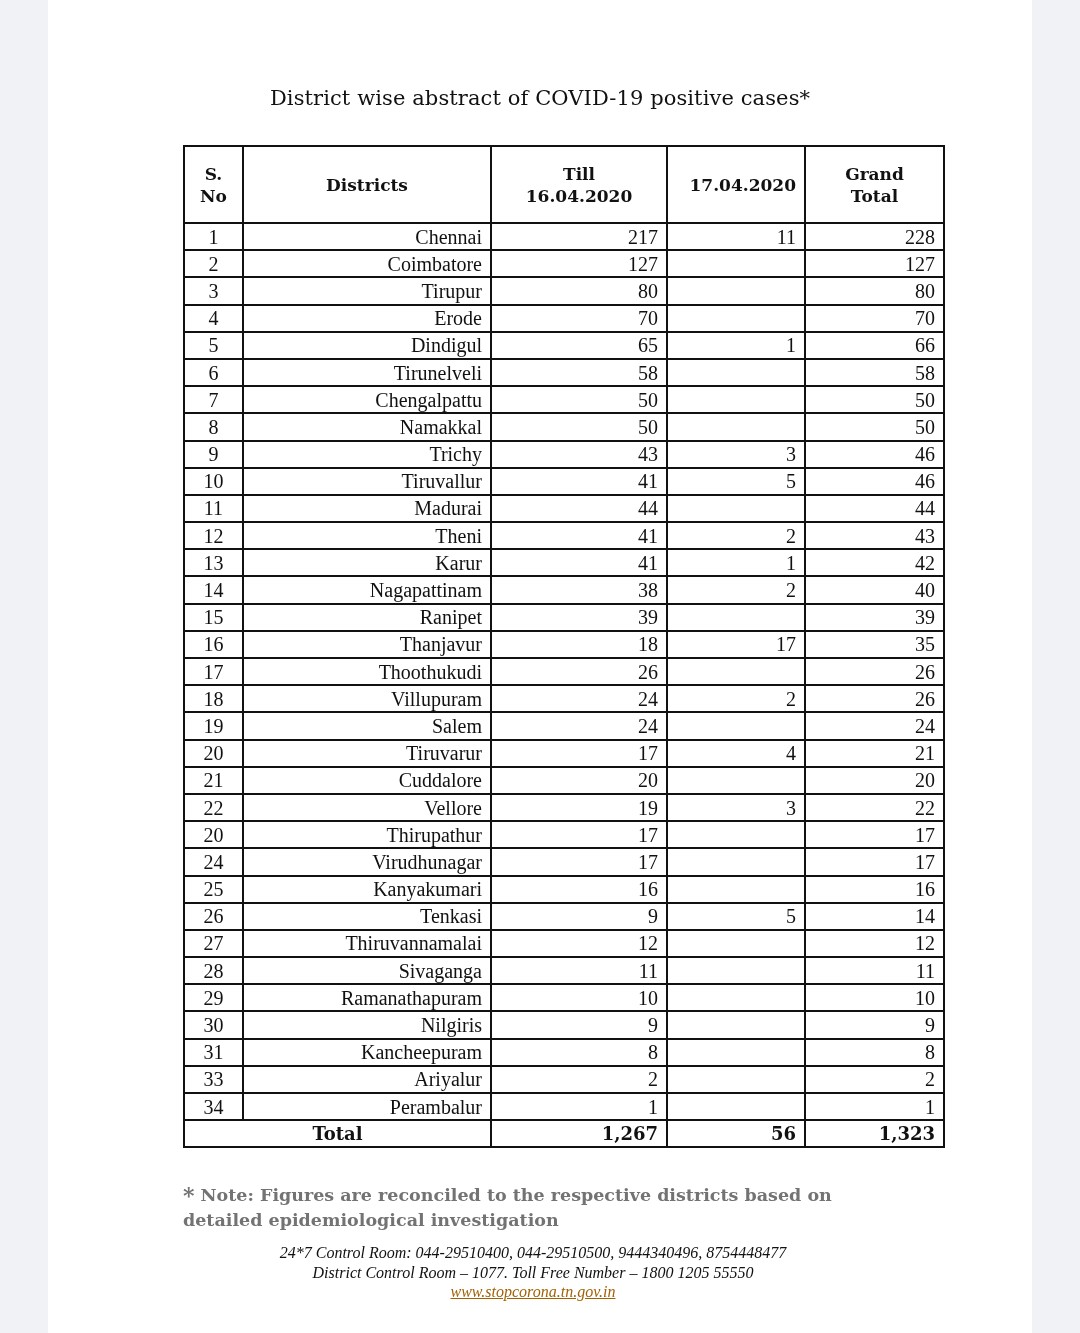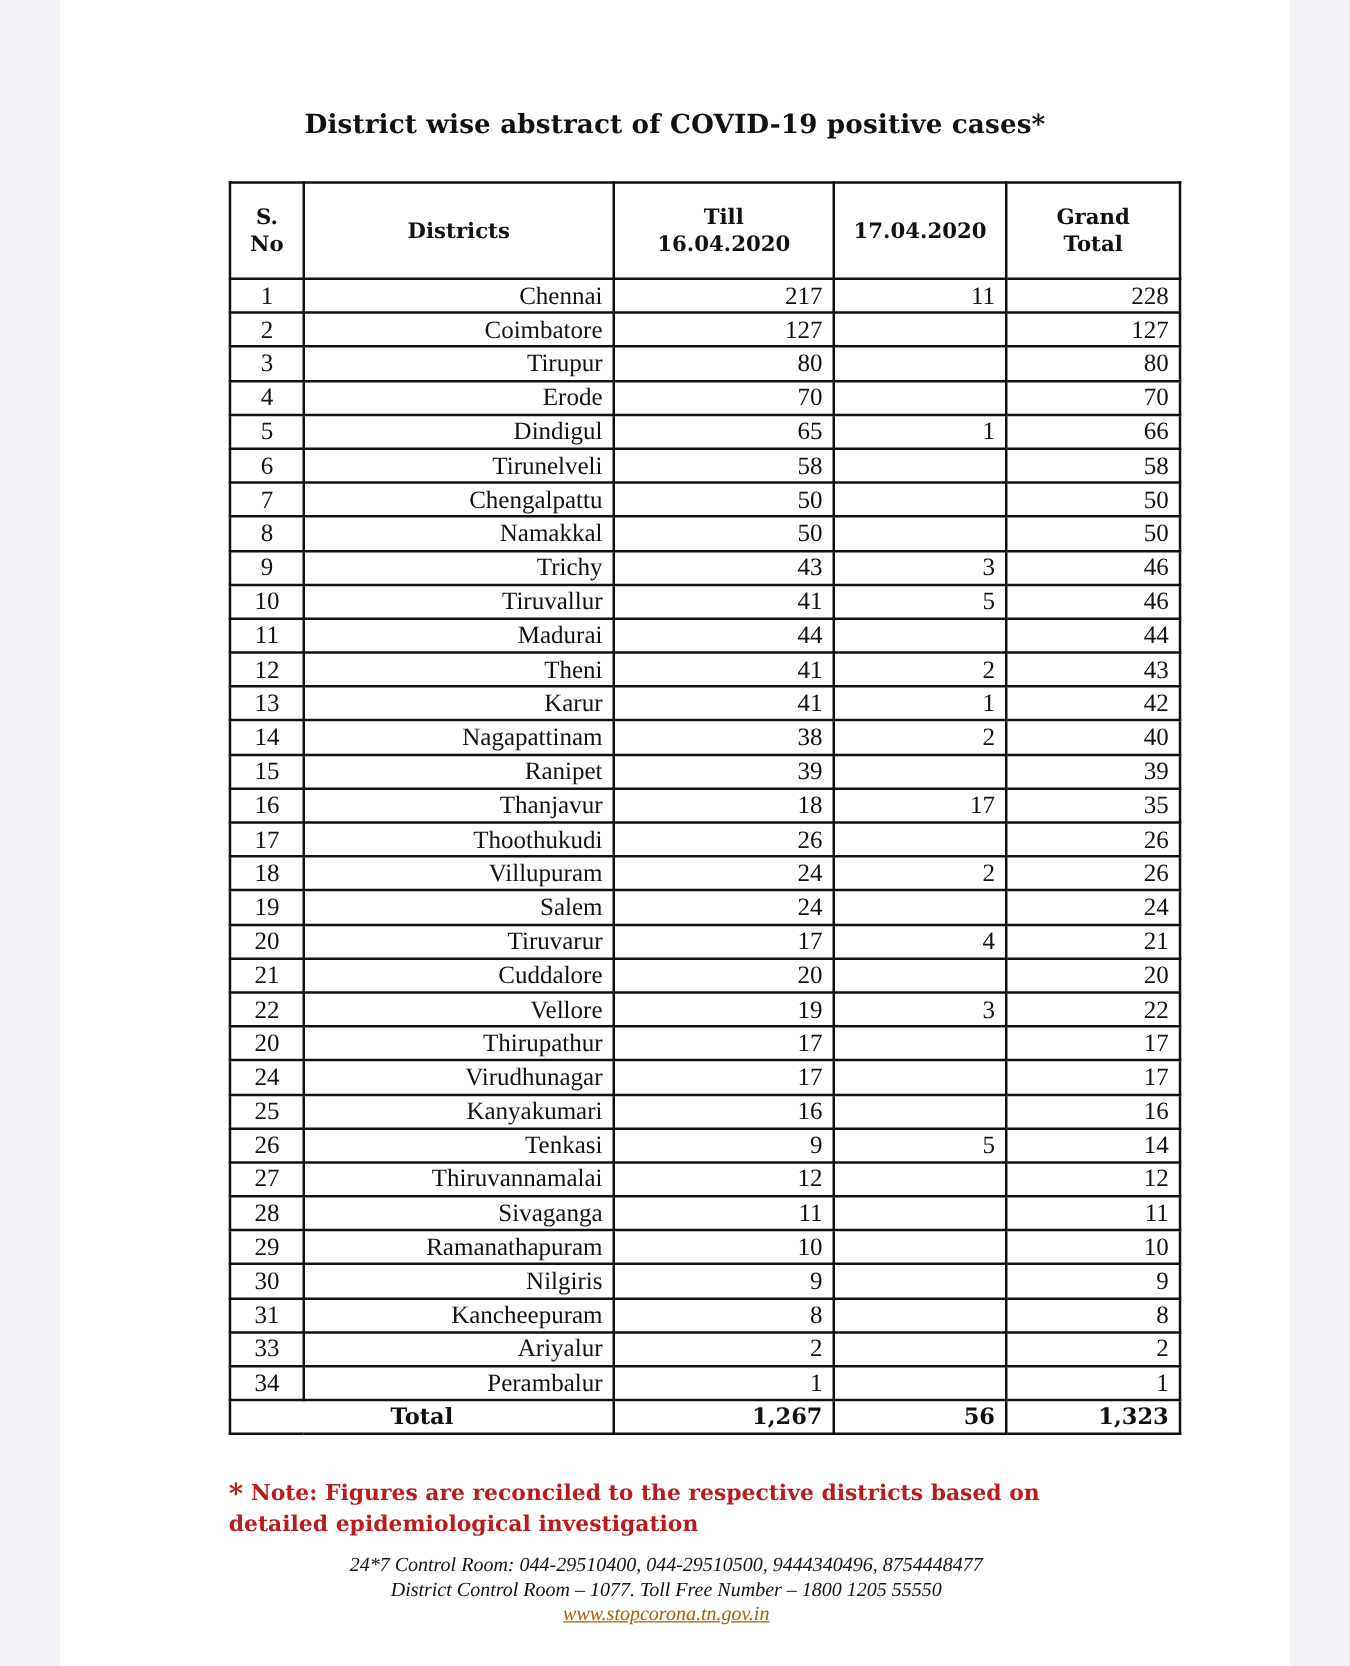--- a/index.html
+++ b/index.html
@@ -6,7 +6,7 @@
   body { width:1080px; height:1333px; background:#f1f2f6; position:relative; overflow:hidden; }
   .page { position:absolute; left:48px; top:0; width:984px; height:1333px; background:#ffffff; }
   .title { position:absolute; left:0; width:1080px; top:86px; text-align:center;
-           font-family:"DejaVu Serif", serif; font-weight:bold; font-size:21px; color:#111; letter-spacing:0.1px; }
+           font-family:"DejaVu Serif", serif; font-weight:normal; font-size:21px; color:#111; letter-spacing:0.1px; }
   table.grid { position:absolute; left:183px; top:145px; border-collapse:collapse;
                font-family:"Liberation Serif", serif; color:#111; }
   table.grid td, table.grid th { border:2px solid #111; padding:0 8px; box-sizing:border-box; }

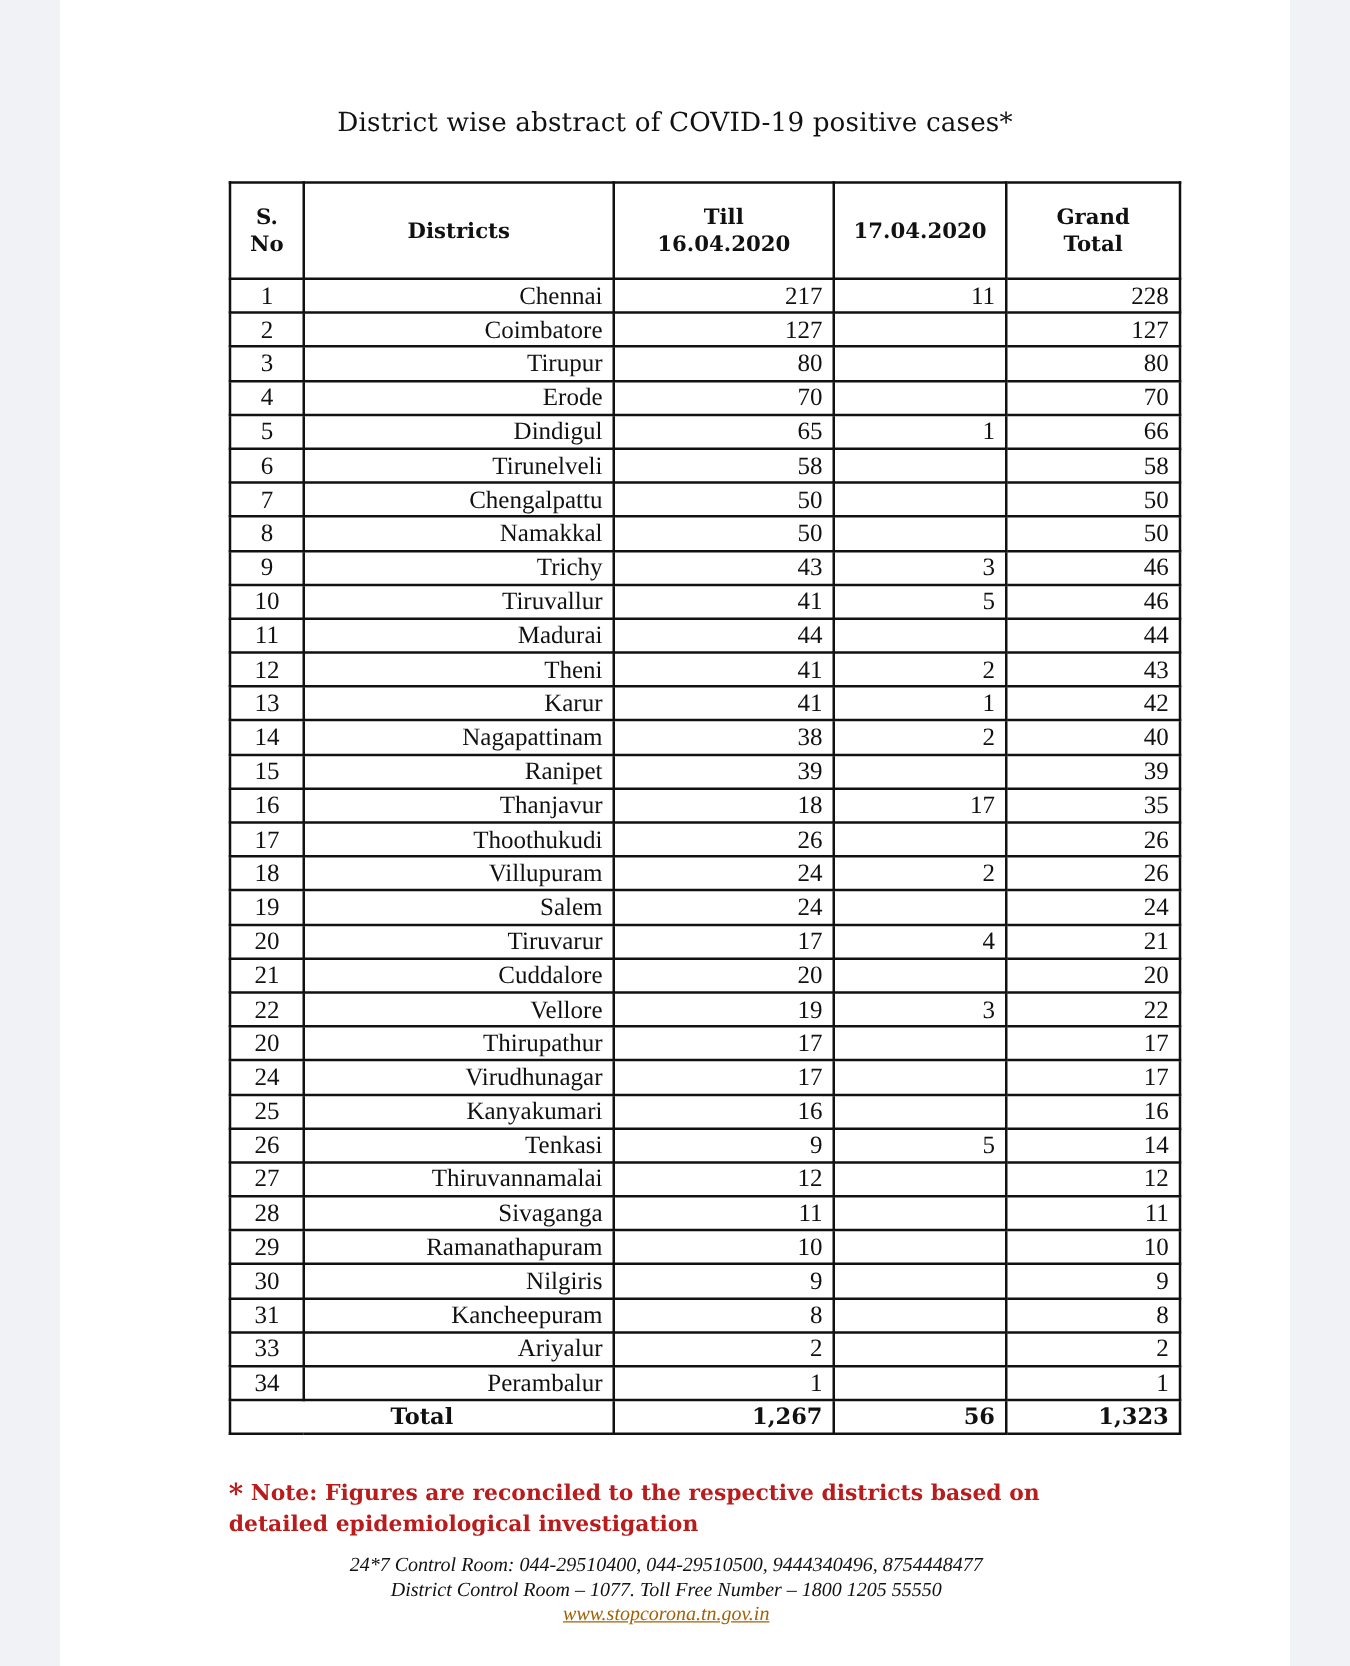--- a/index.html
+++ b/index.html
@@ -46,7 +46,7 @@
         <span>Till</span><br>
         <span>16.04.2020</span>
       </th>
-      <th class="c-day" style="text-align:center">17.04.2020</th>
+      <th class="c-day" style="text-align:right">17.04.2020</th>
       <th class="c-total" style="text-align:center">
         <span>Grand</span><br>
         <span>Total</span>

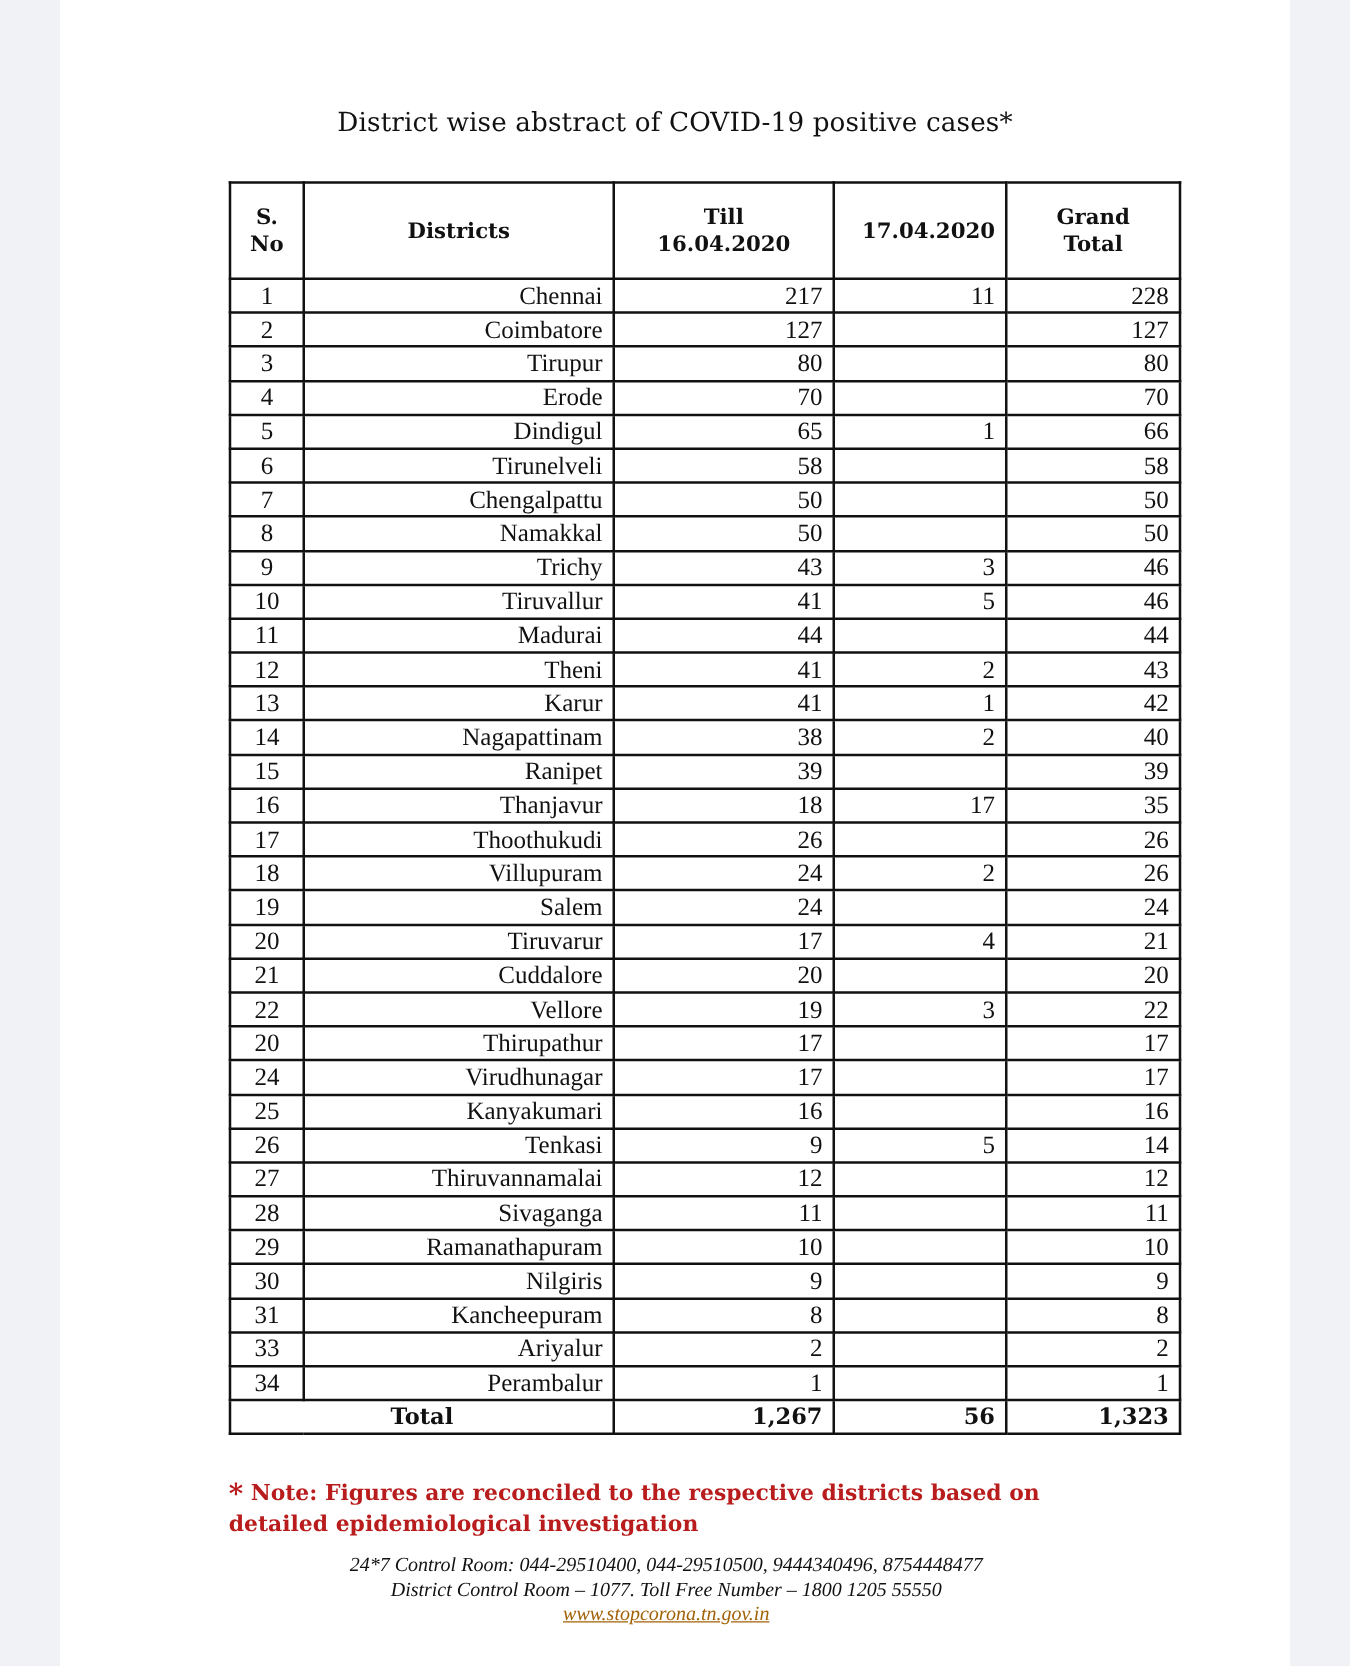--- a/index.html
+++ b/index.html
@@ -21,7 +21,7 @@
   tr.total-row td { font-family:"DejaVu Serif", serif; font-weight:bold; font-size:18px; }
   tr.total-row td.total-label { text-align:center; }
   .note { position:absolute; left:183px; top:1183px; width:720px; font-family:"DejaVu Serif", serif;
-          font-weight:bold; font-size:17.5px; line-height:25px; color:#b91c1c; }
+          font-weight:bold; font-size:17.5px; line-height:25px; color:#737373; }
   .note .star { font-size:22px; vertical-align:-2px; margin-right:6px; }
   .footer { position:absolute; left:0; width:1066px; top:1243px; text-align:center;
             font-family:"Liberation Serif", serif; font-size:16px; line-height:19.5px; color:#111;font-style:italic; }

